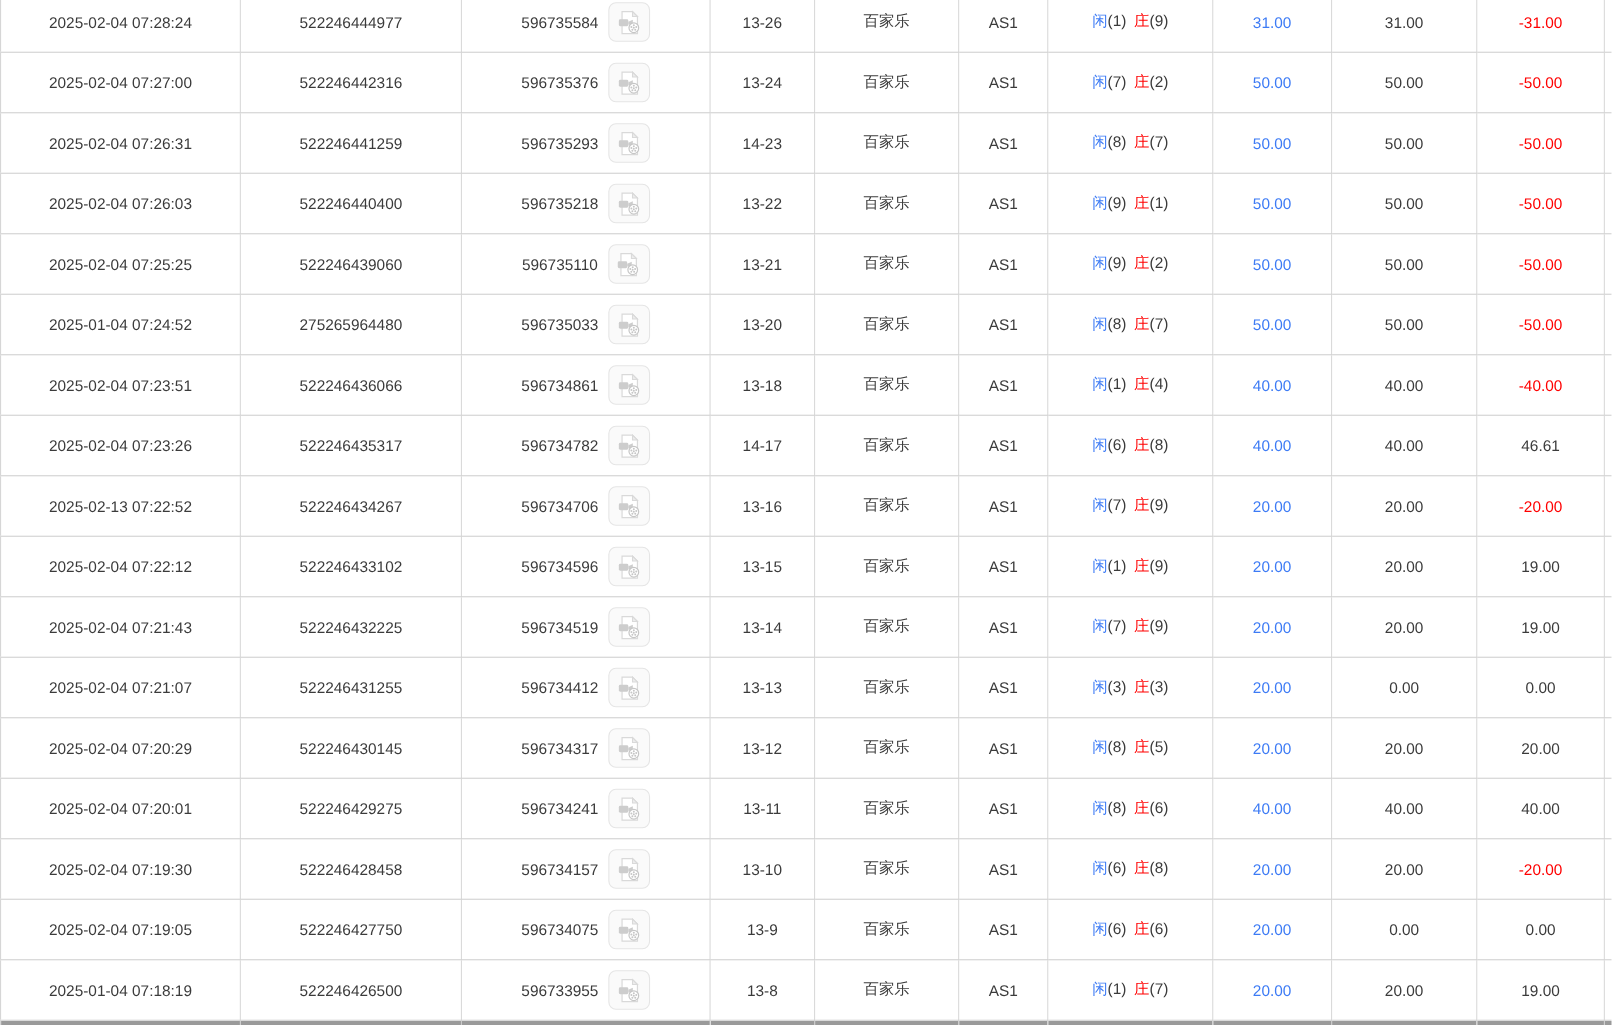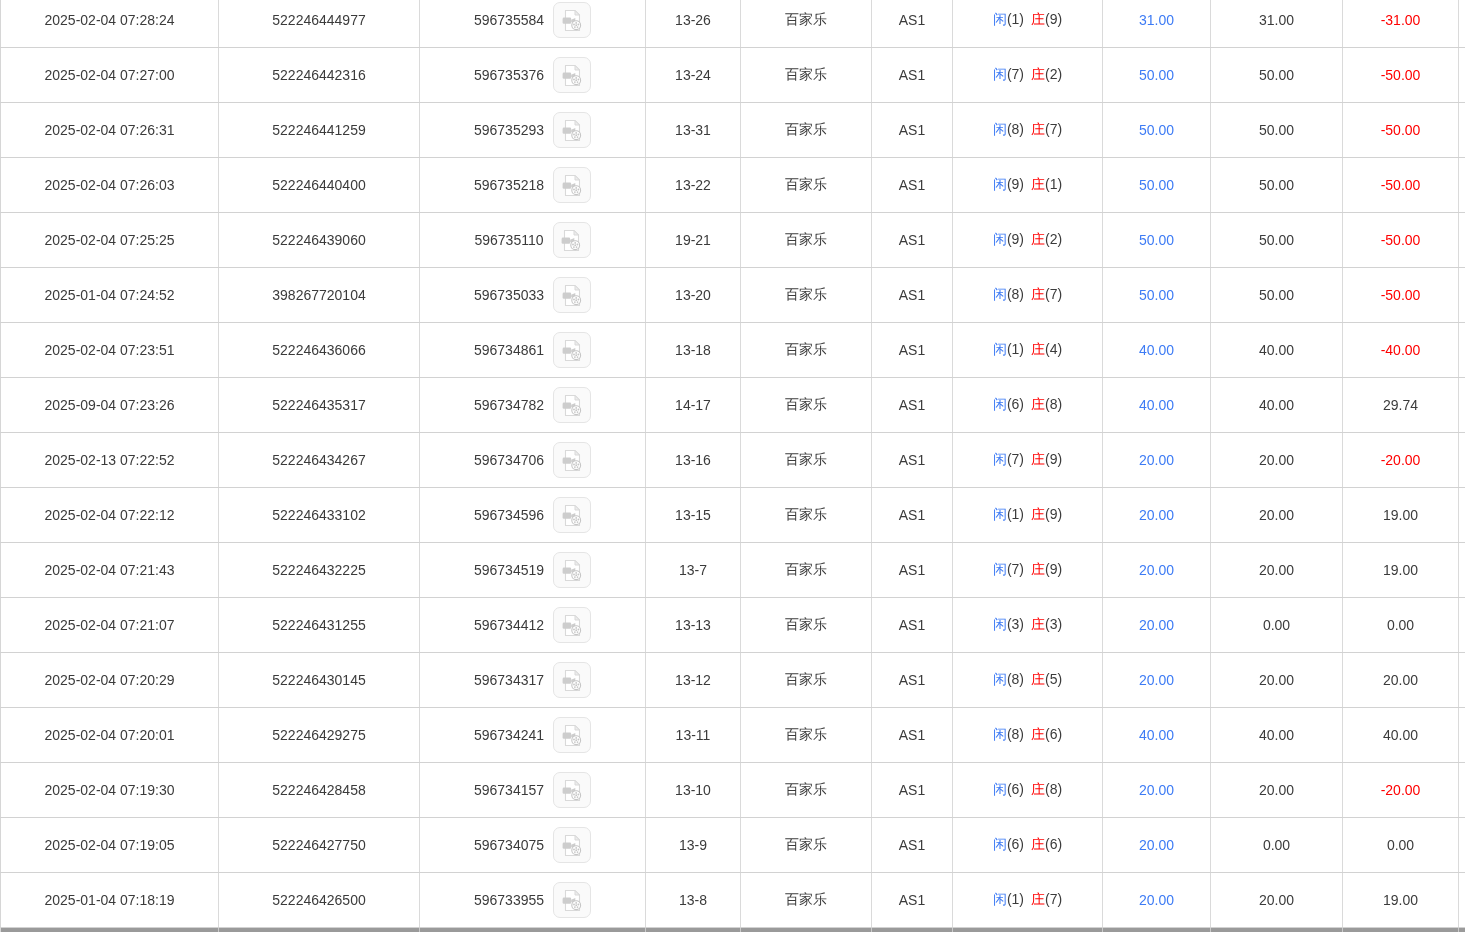--- a/index.html
+++ b/index.html
@@ -138,7 +138,7 @@
       </svg>
             </button>
     </td>
-    <td>13-31</td>
+    <td>14-23</td>
     <td>百家乐</td>
     <td>AS1</td>
     <td class="result-cell">

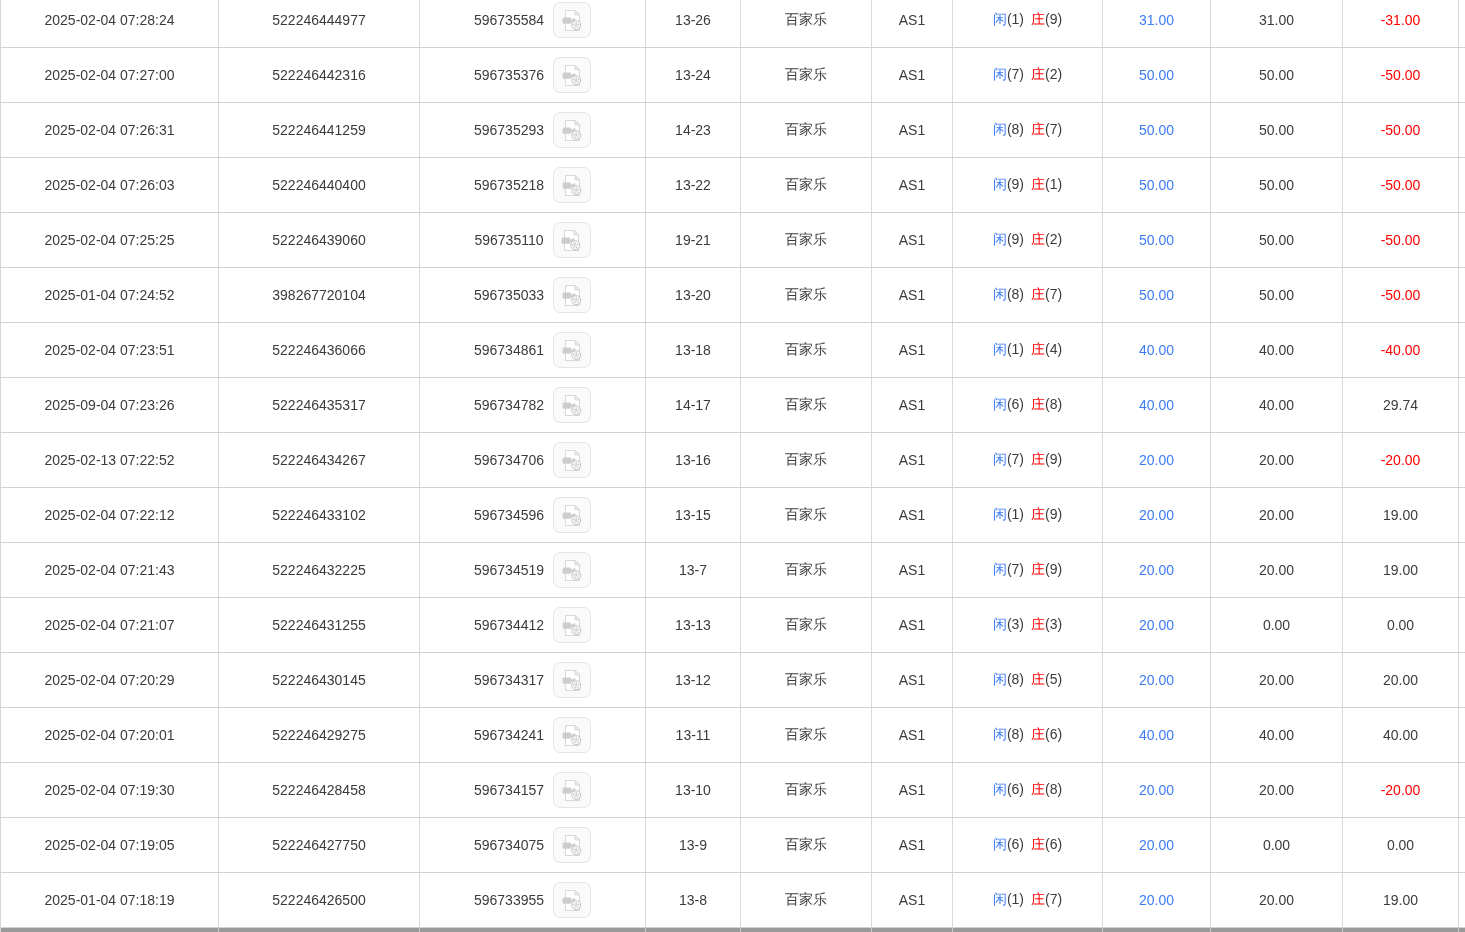--- a/index.html
+++ b/index.html
@@ -200,7 +200,7 @@
       </svg>
             </button>
     </td>
-    <td>19-21</td>
+    <td>13-21</td>
     <td>百家乐</td>
     <td>AS1</td>
     <td class="result-cell">

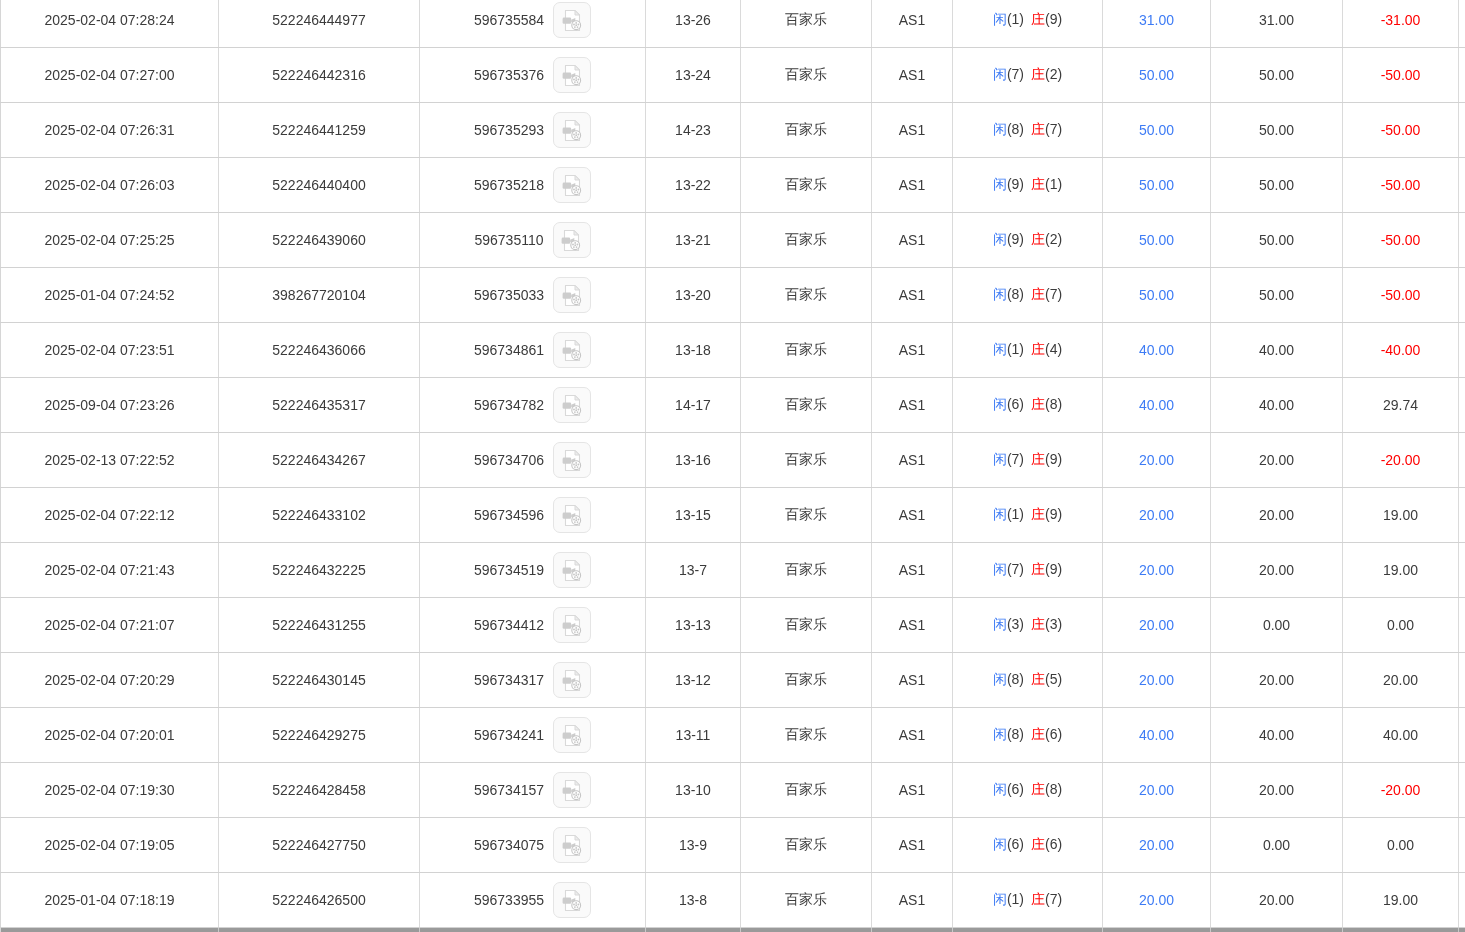--- a/index.html
+++ b/index.html
@@ -213,7 +213,7 @@
   </tr>
         <tr class="record-row">
     <td>2025-01-04 07:24:52</td>
-    <td>398267720104</td>
+    <td>275265964480</td>
     <td class="gameid-cell">
       <span class="gid">596735033</span><button class="video-btn">
               <svg width="23" height="23" viewBox="0 0 23 23" aria-hidden="true">

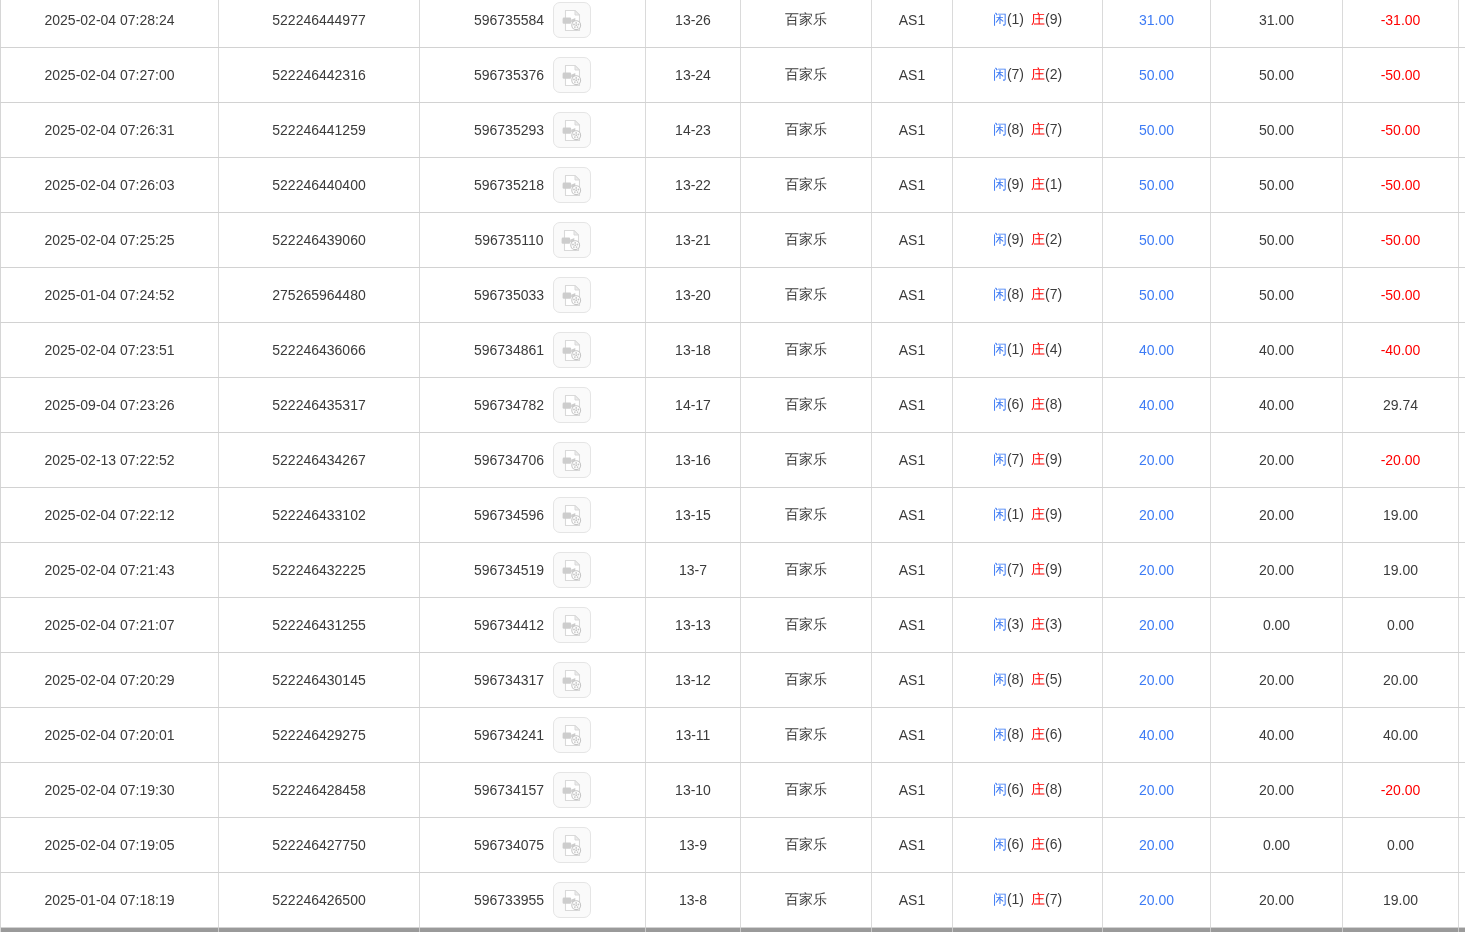--- a/index.html
+++ b/index.html
@@ -274,7 +274,7 @@
     <td></td>
   </tr>
         <tr class="record-row">
-    <td>2025-09-04 07:23:26</td>
+    <td>2025-02-04 07:23:26</td>
     <td>522246435317</td>
     <td class="gameid-cell">
       <span class="gid">596734782</span><button class="video-btn">

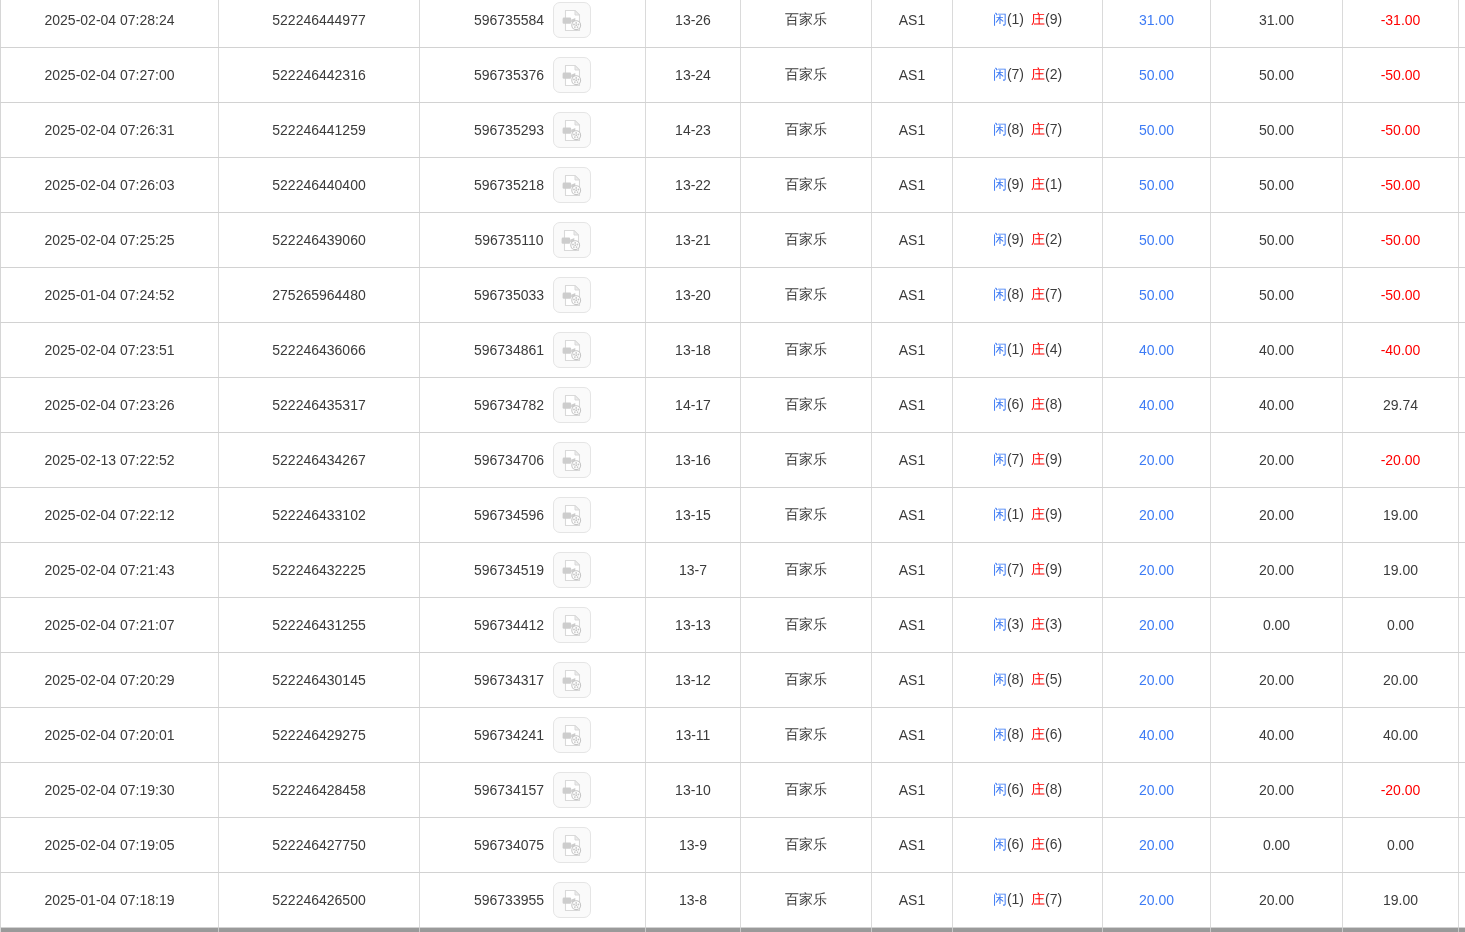--- a/index.html
+++ b/index.html
@@ -301,7 +301,7 @@
     </td>
     <td class="blue">40.00</td>
     <td>40.00</td>
-    <td>29.74</td>
+    <td>46.61</td>
     <td></td>
   </tr>
         <tr class="record-row">

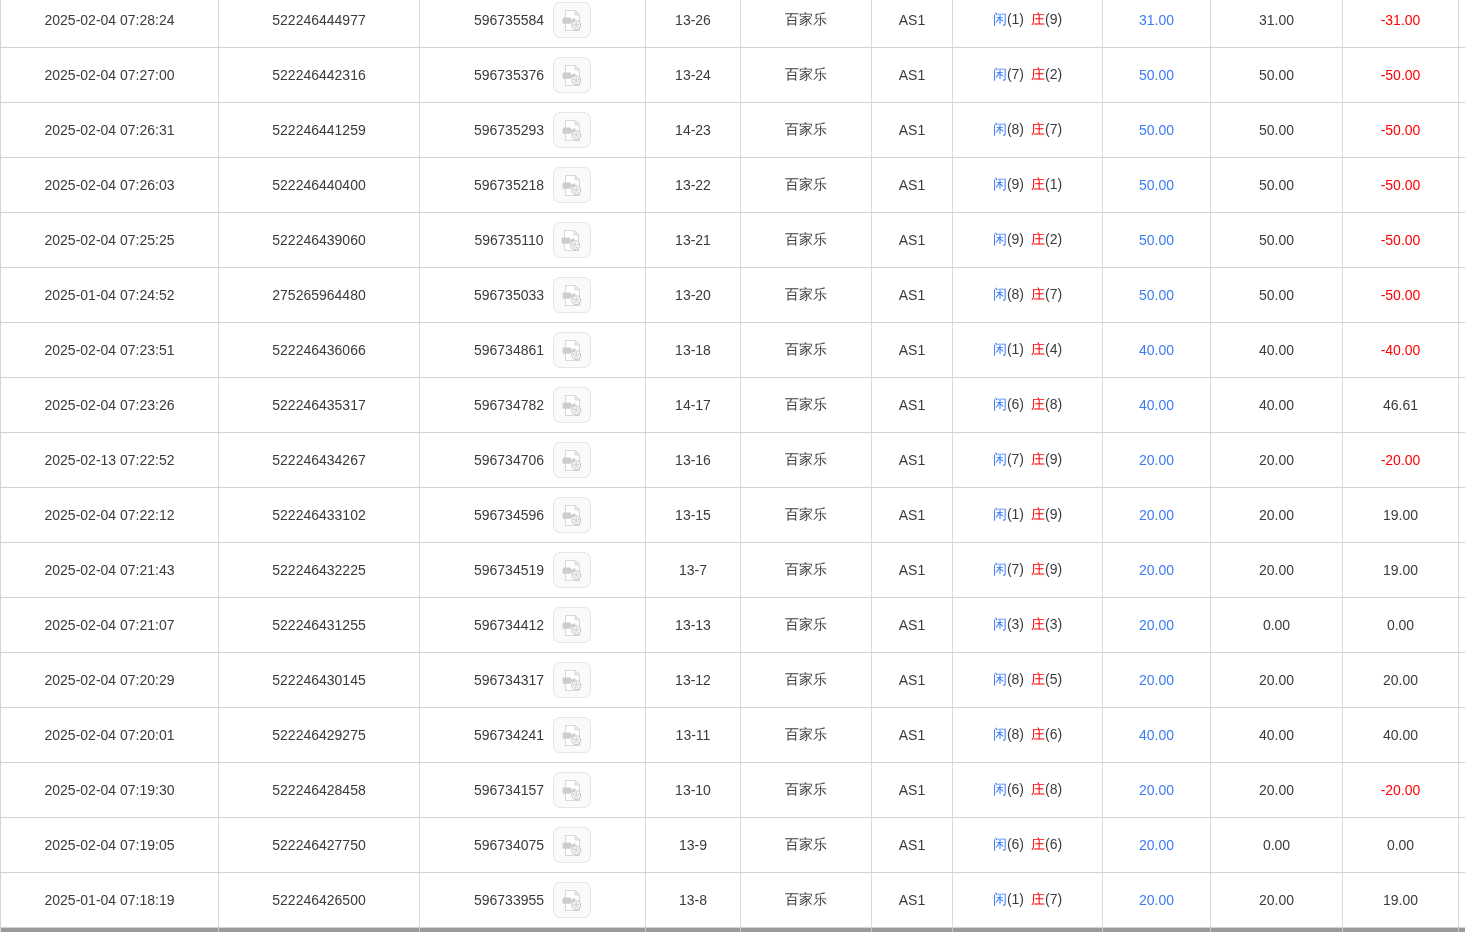--- a/index.html
+++ b/index.html
@@ -386,7 +386,7 @@
       </svg>
             </button>
     </td>
-    <td>13-7</td>
+    <td>13-14</td>
     <td>百家乐</td>
     <td>AS1</td>
     <td class="result-cell">

